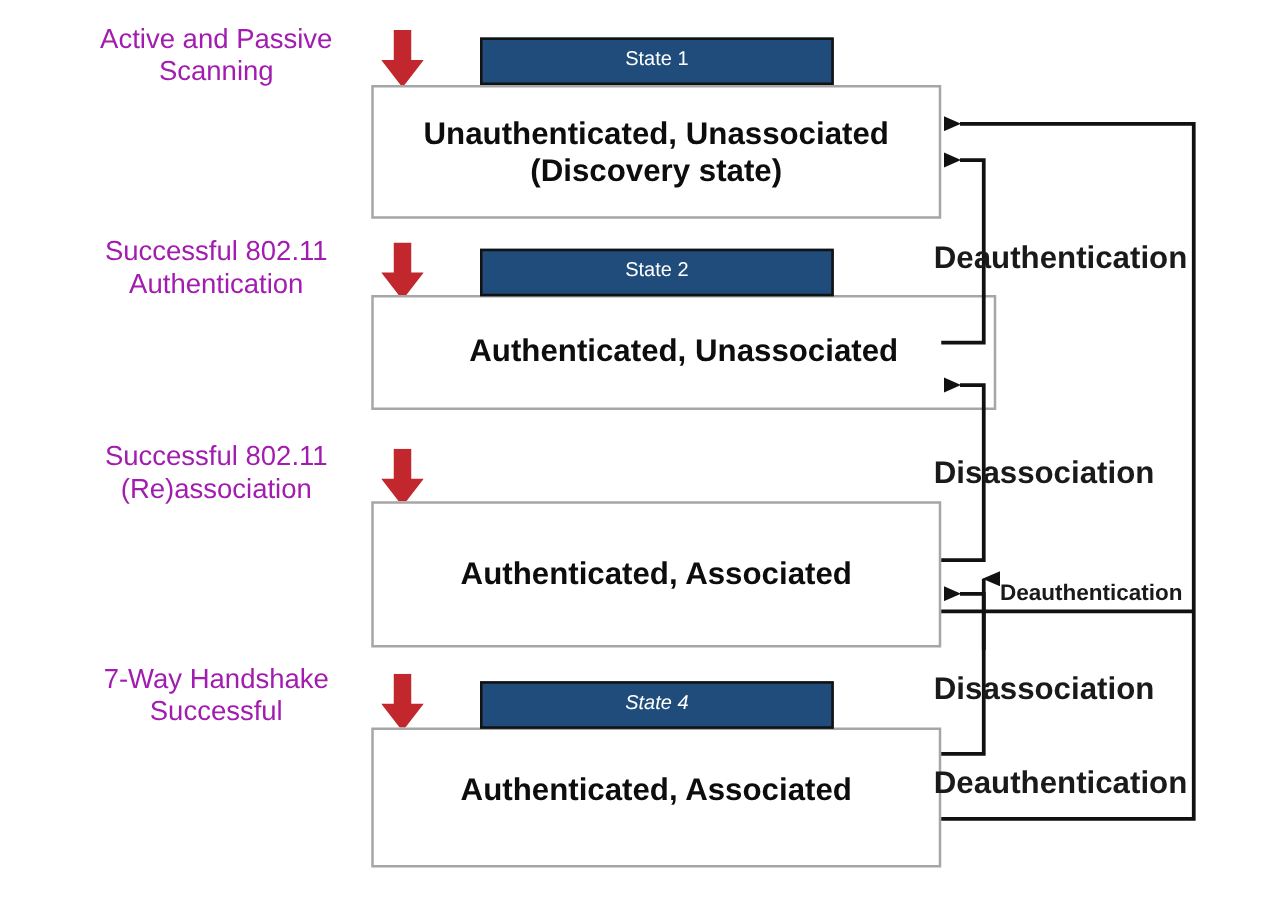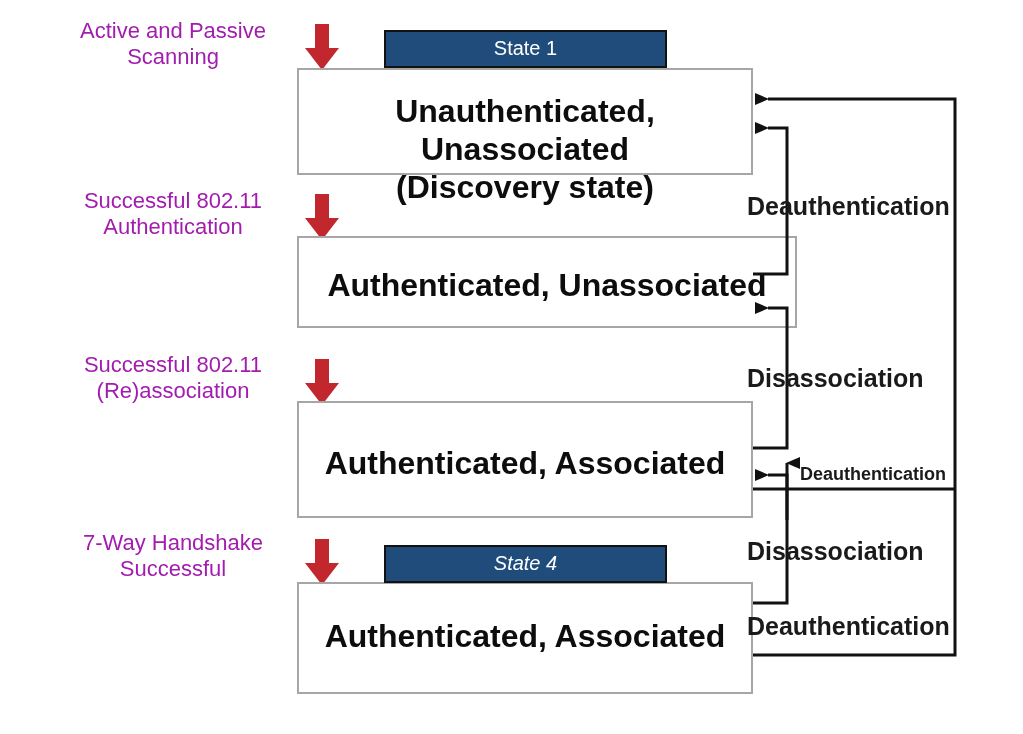--- a/index.html
+++ b/index.html
@@ -66,7 +66,7 @@
     background: #1f4c7a;
     border: 2px solid #121212;
     color: #ffffff;
-    font-size: 20px;
+    font-size: 16px;
     line-height: 32px;
     text-align: center;
     font-family: "Liberation Sans", sans-serif;

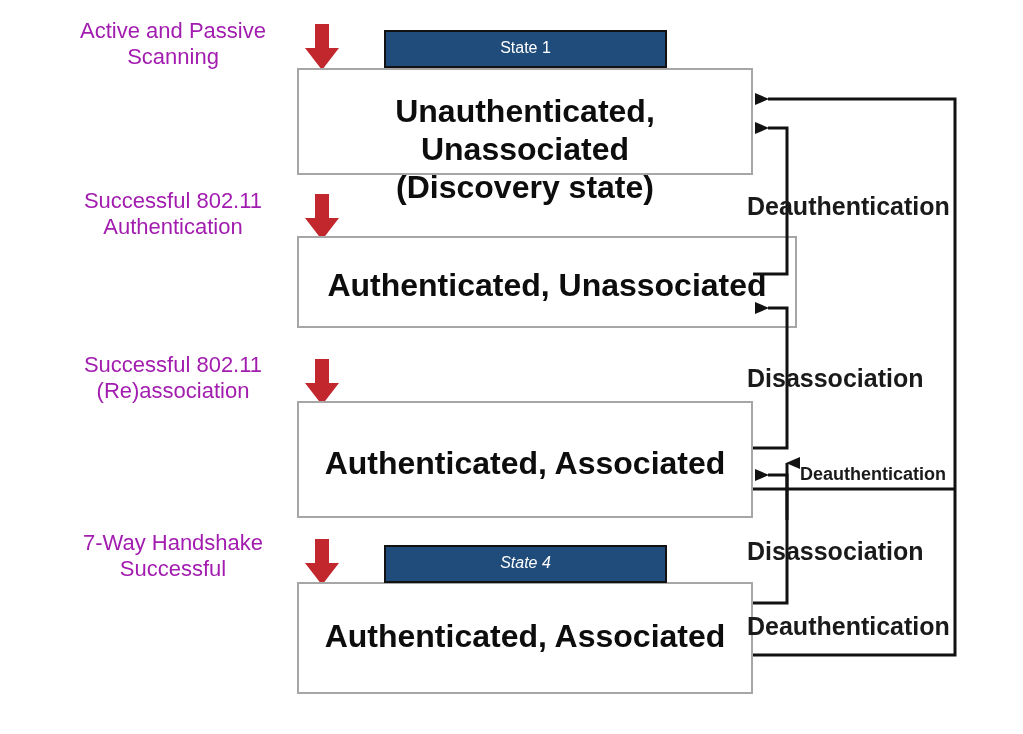--- a/index.html
+++ b/index.html
@@ -53,7 +53,7 @@
     text-align: center;
     color: #0d0d0d;
     font-weight: bold;
-    font-size: 32px;
+    font-size: 25px;
     line-height: 1.18;
     font-family: "Liberation Sans", sans-serif;
     white-space: pre-line;

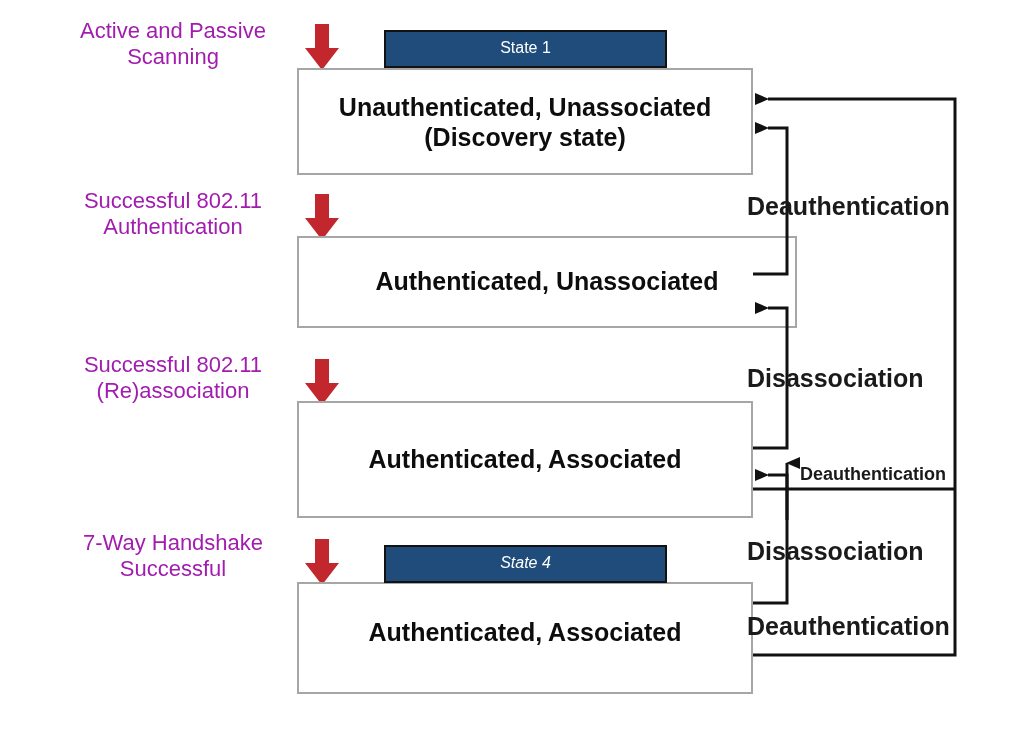--- a/index.html
+++ b/index.html
@@ -152,6 +152,7 @@
   </div>
 
   <div class="state-header" style="left:384px; top:30px; width:283px; height:38px;">State 1</div>
+  <div class="state-header" style="left:384px; top:199px; width:283px; height:38px;">State 2</div>
   <div class="state-header" style="left:384px; top:545px; width:283px; height:38px;font-style:italic;">State 4</div>
 
   <svg id="wires" viewBox="0 0 1023 734">

